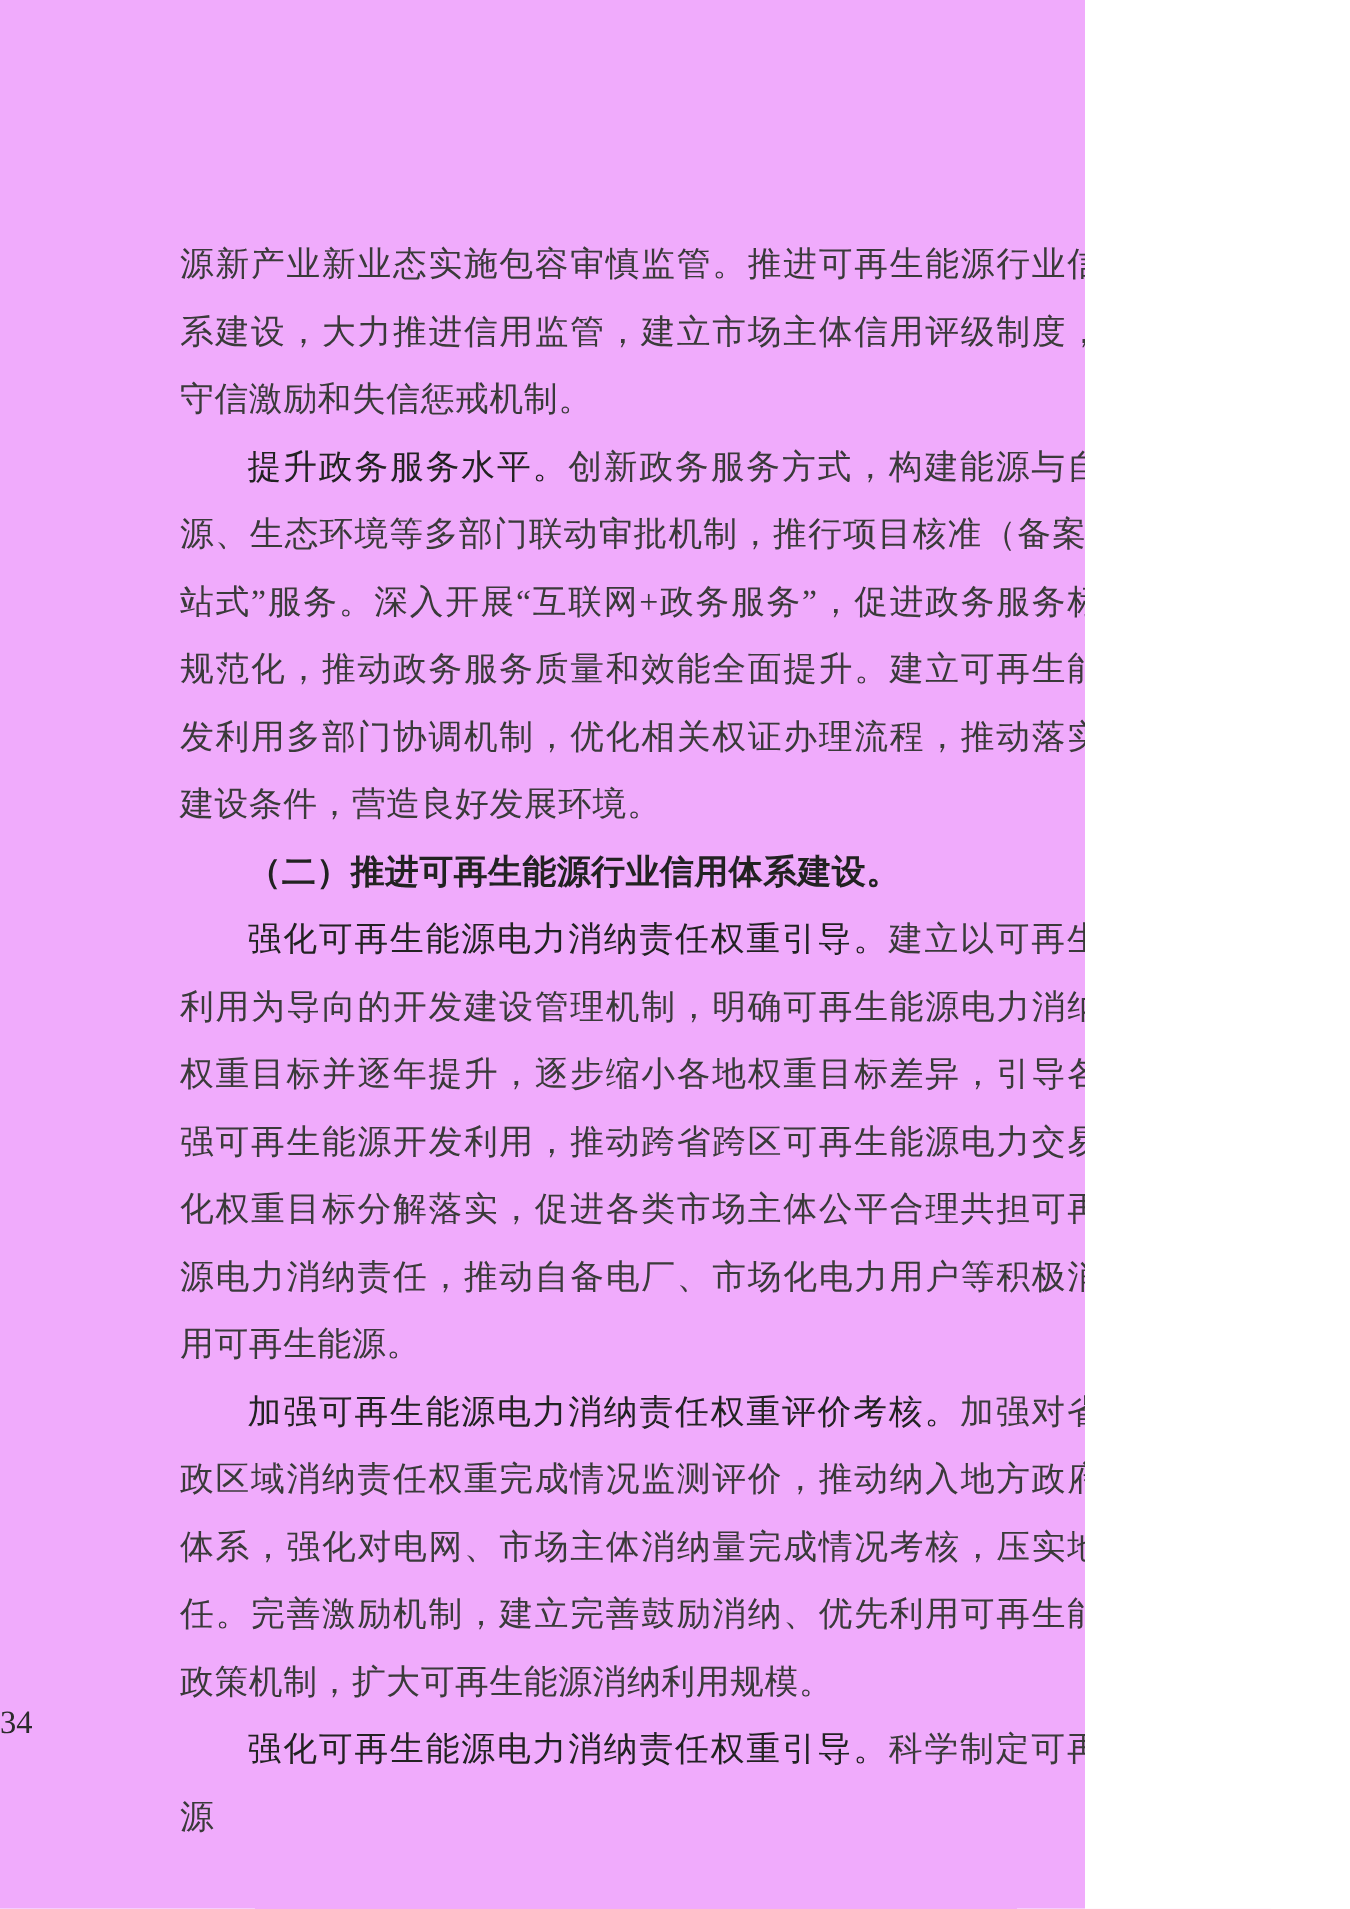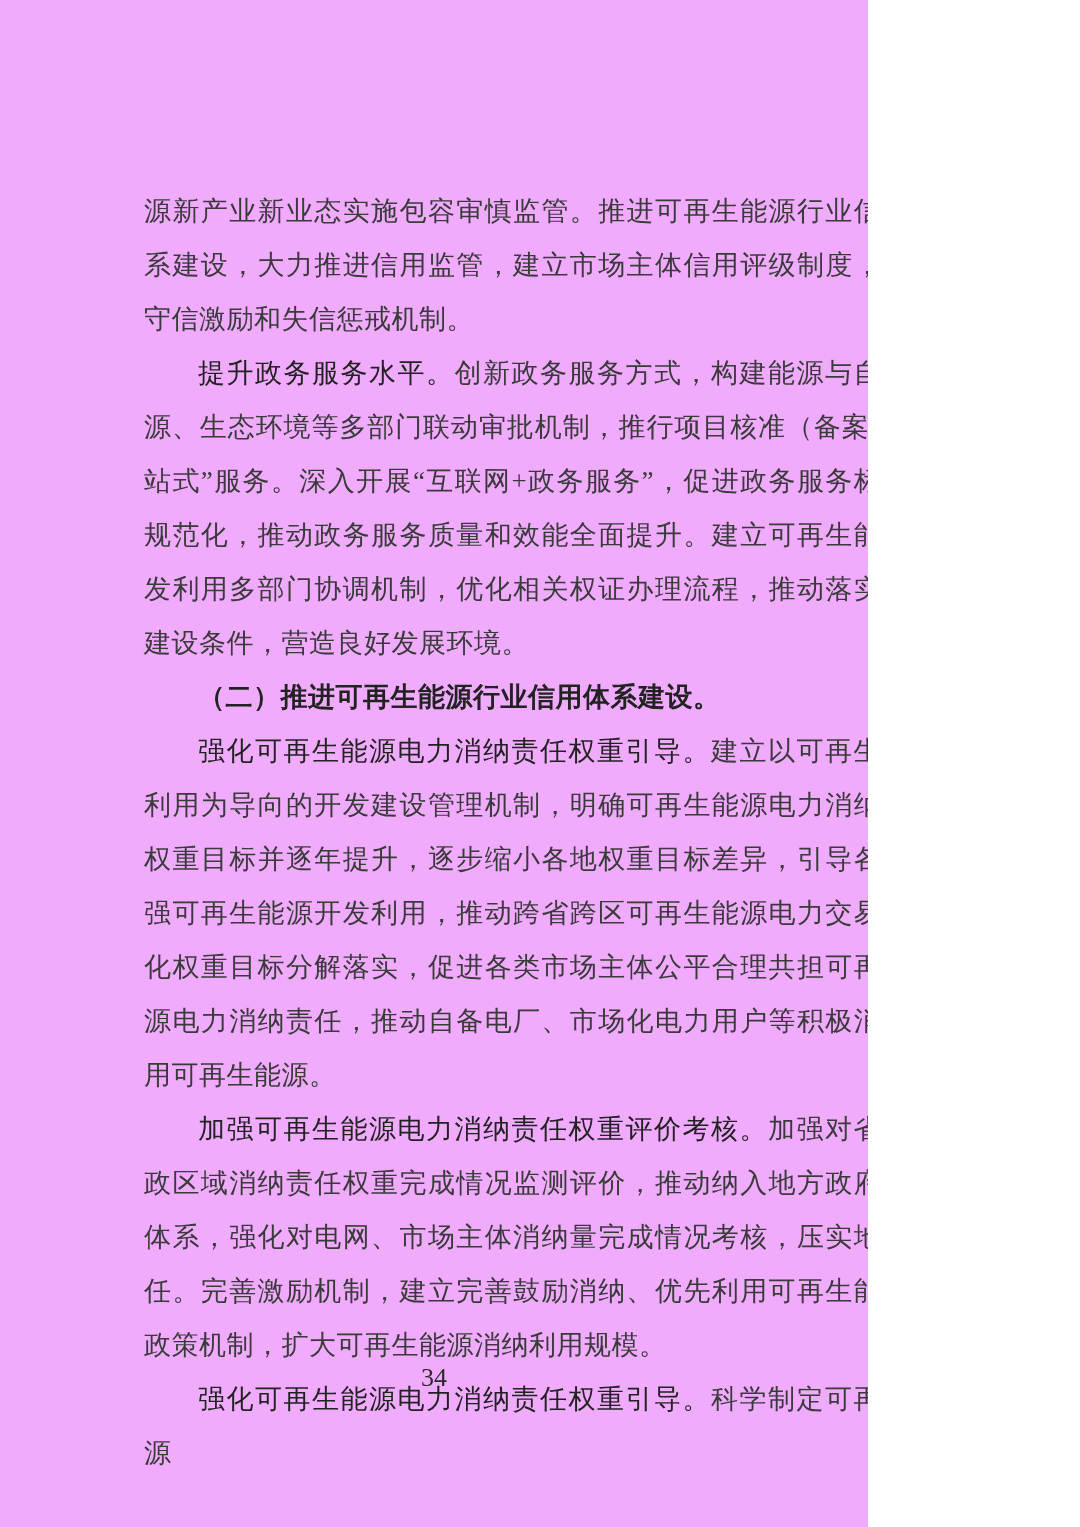--- a/index.html
+++ b/index.html
@@ -45,7 +45,7 @@
     left: 0;
     top: 1358px;
     width: 100%;
-    text-align: center;
+    text-align: left;
     font-size: 26px;
     line-height: 40px;
     color: #2b2b2b;

